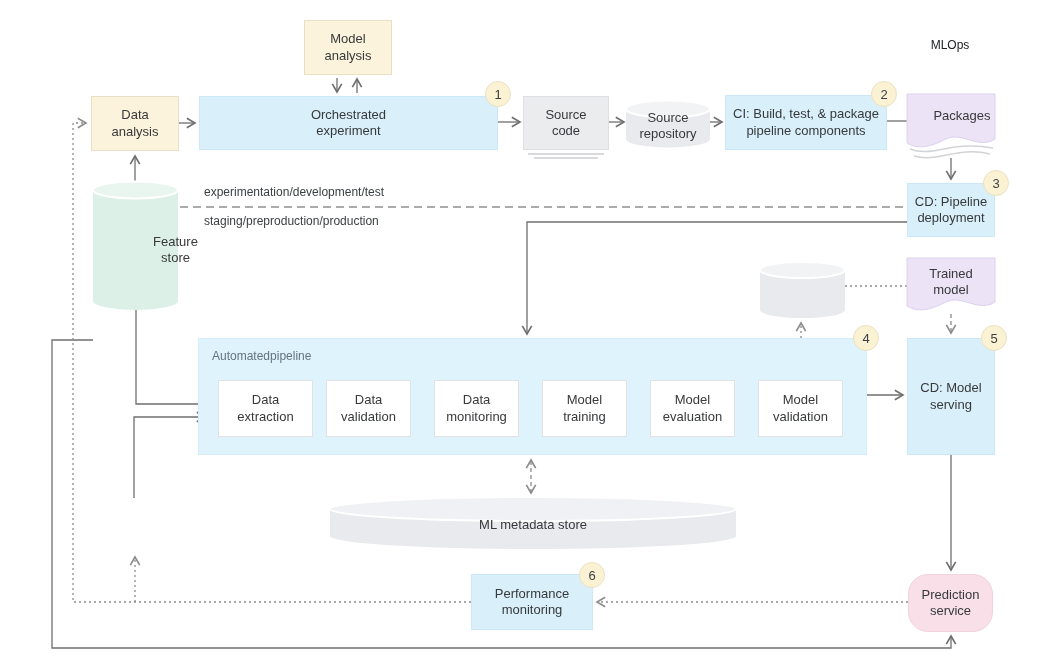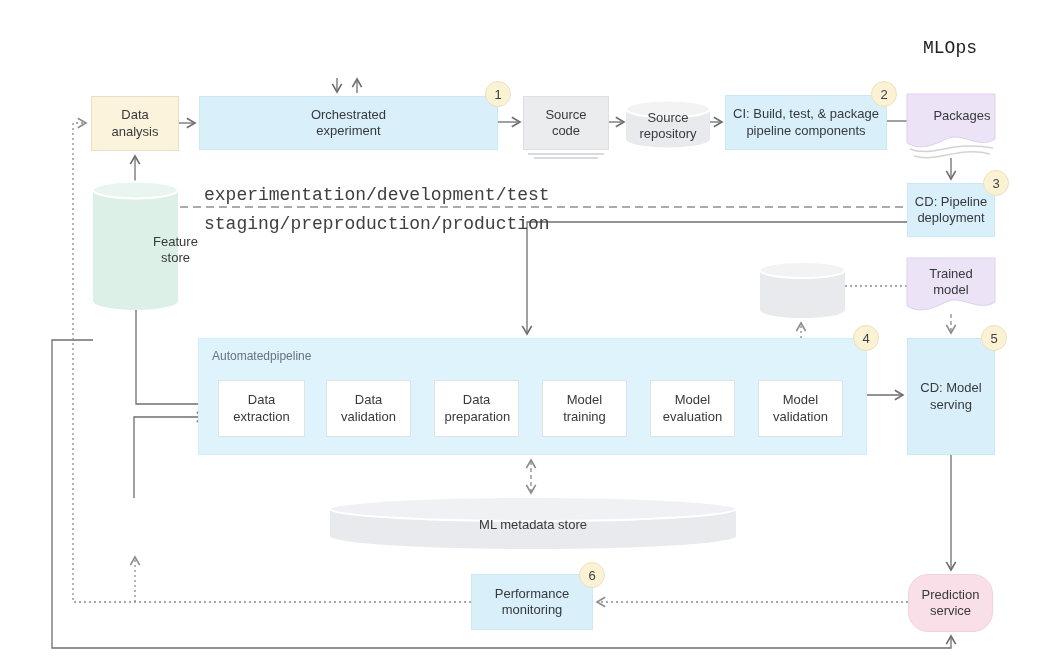--- a/index.html
+++ b/index.html
@@ -124,6 +124,9 @@
   <div class="floatlbl" style="left:204px;top:185px;">experimentation/development/test</div>
   <div class="floatlbl" style="left:204px;top:214px;">staging/preproduction/production</div>
 
+  <div class="node cream" style="left:304px;top:20px;width:88px;height:55px;">
+    <span class="lbl w56">Model analysis</span>
+  </div>
   <div class="node cream" style="left:91px;top:96px;width:88px;height:55px;">
     <span class="lbl w56">Data analysis</span>
   </div>

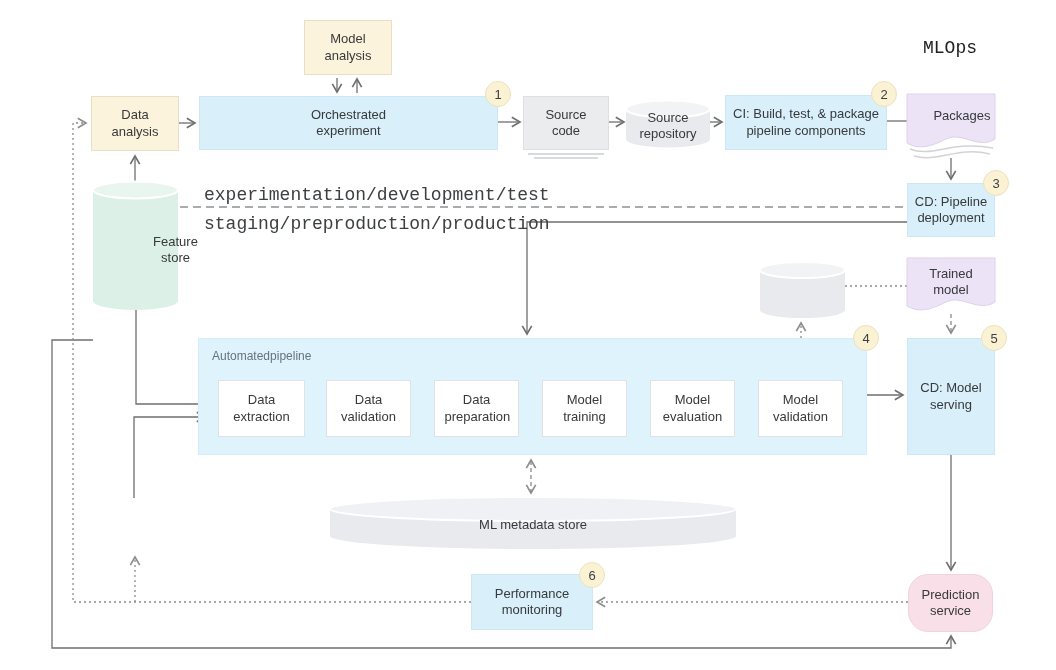--- a/index.html
+++ b/index.html
@@ -25,7 +25,7 @@
     background:#FBF2D4;border:1px solid #EBE1C0;display:flex;align-items:center;
     justify-content:center;font-size:13px;color:#3c4043;box-sizing:border-box;
   }
-  .floatlbl{position:absolute;font-size:18px;color:#3c4043;display:flex;align-items:center;font-family:Liberation Mono, monospace;}
+  .floatlbl{position:absolute;font-size:12px;color:#3c4043;display:flex;align-items:center;}
   .pipelbl{position:absolute;font-size:12px;color:#66737b;}
   .cyl-lbl{position:absolute;display:flex;align-items:center;justify-content:center;
     text-align:center;font-size:13px;line-height:1.25;}

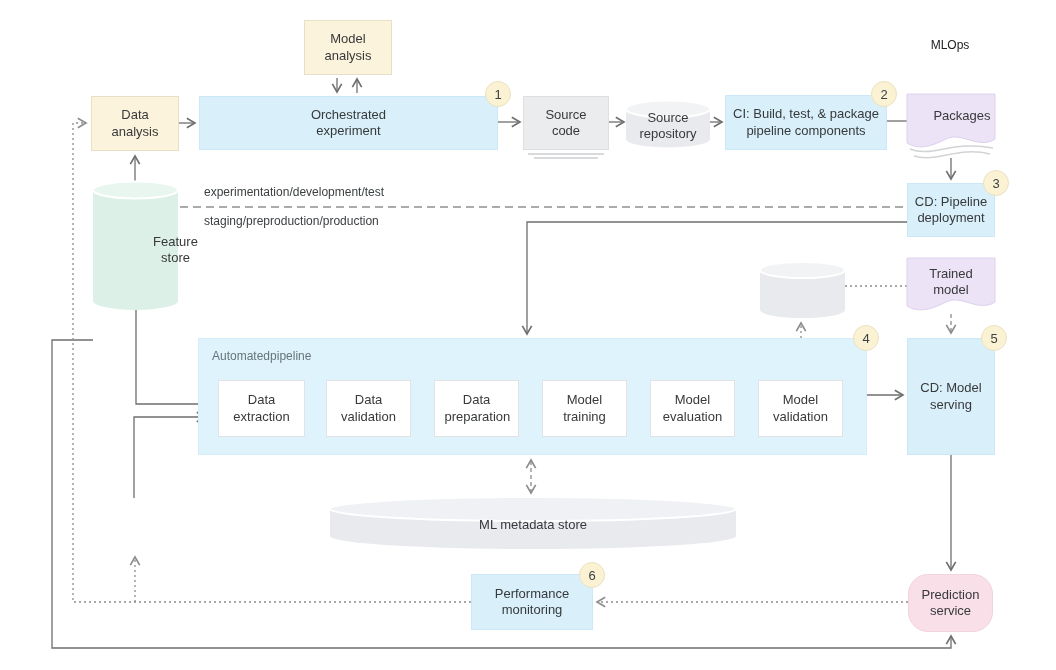--- a/index.html
+++ b/index.html
@@ -162,7 +162,7 @@
   <div class="node pipe" style="left:198px;top:338px;width:669px;height:117px;"></div>
   <div class="pipelbl" style="left:212px;top:349px;">Automatedpipeline</div>
 
-  <div class="node white" style="left:218px;top:380px;width:87px;height:57px;">
+  <div class="node white" style="left:218px;top:380px;width:95px;height:57px;">
     <span class="lbl w64">Data extraction</span>
   </div>
   <div class="node white" style="left:326px;top:380px;width:85px;height:57px;">

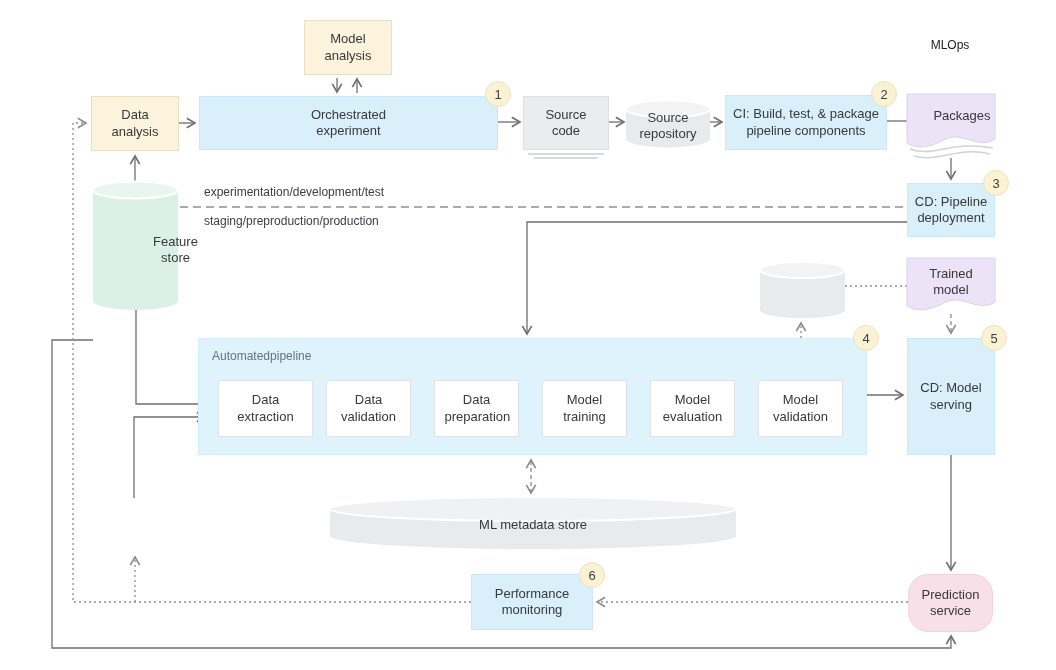--- a/index.html
+++ b/index.html
@@ -169,7 +169,7 @@
     <span class="lbl w64">Data validation</span>
   </div>
   <div class="node white" style="left:434px;top:380px;width:85px;height:57px;">
-    <span class="lbl w64">Data preparation</span>
+    <span class="lbl w64">Data monitoring</span>
   </div>
   <div class="node white" style="left:542px;top:380px;width:85px;height:57px;">
     <span class="lbl w56">Model training</span>

